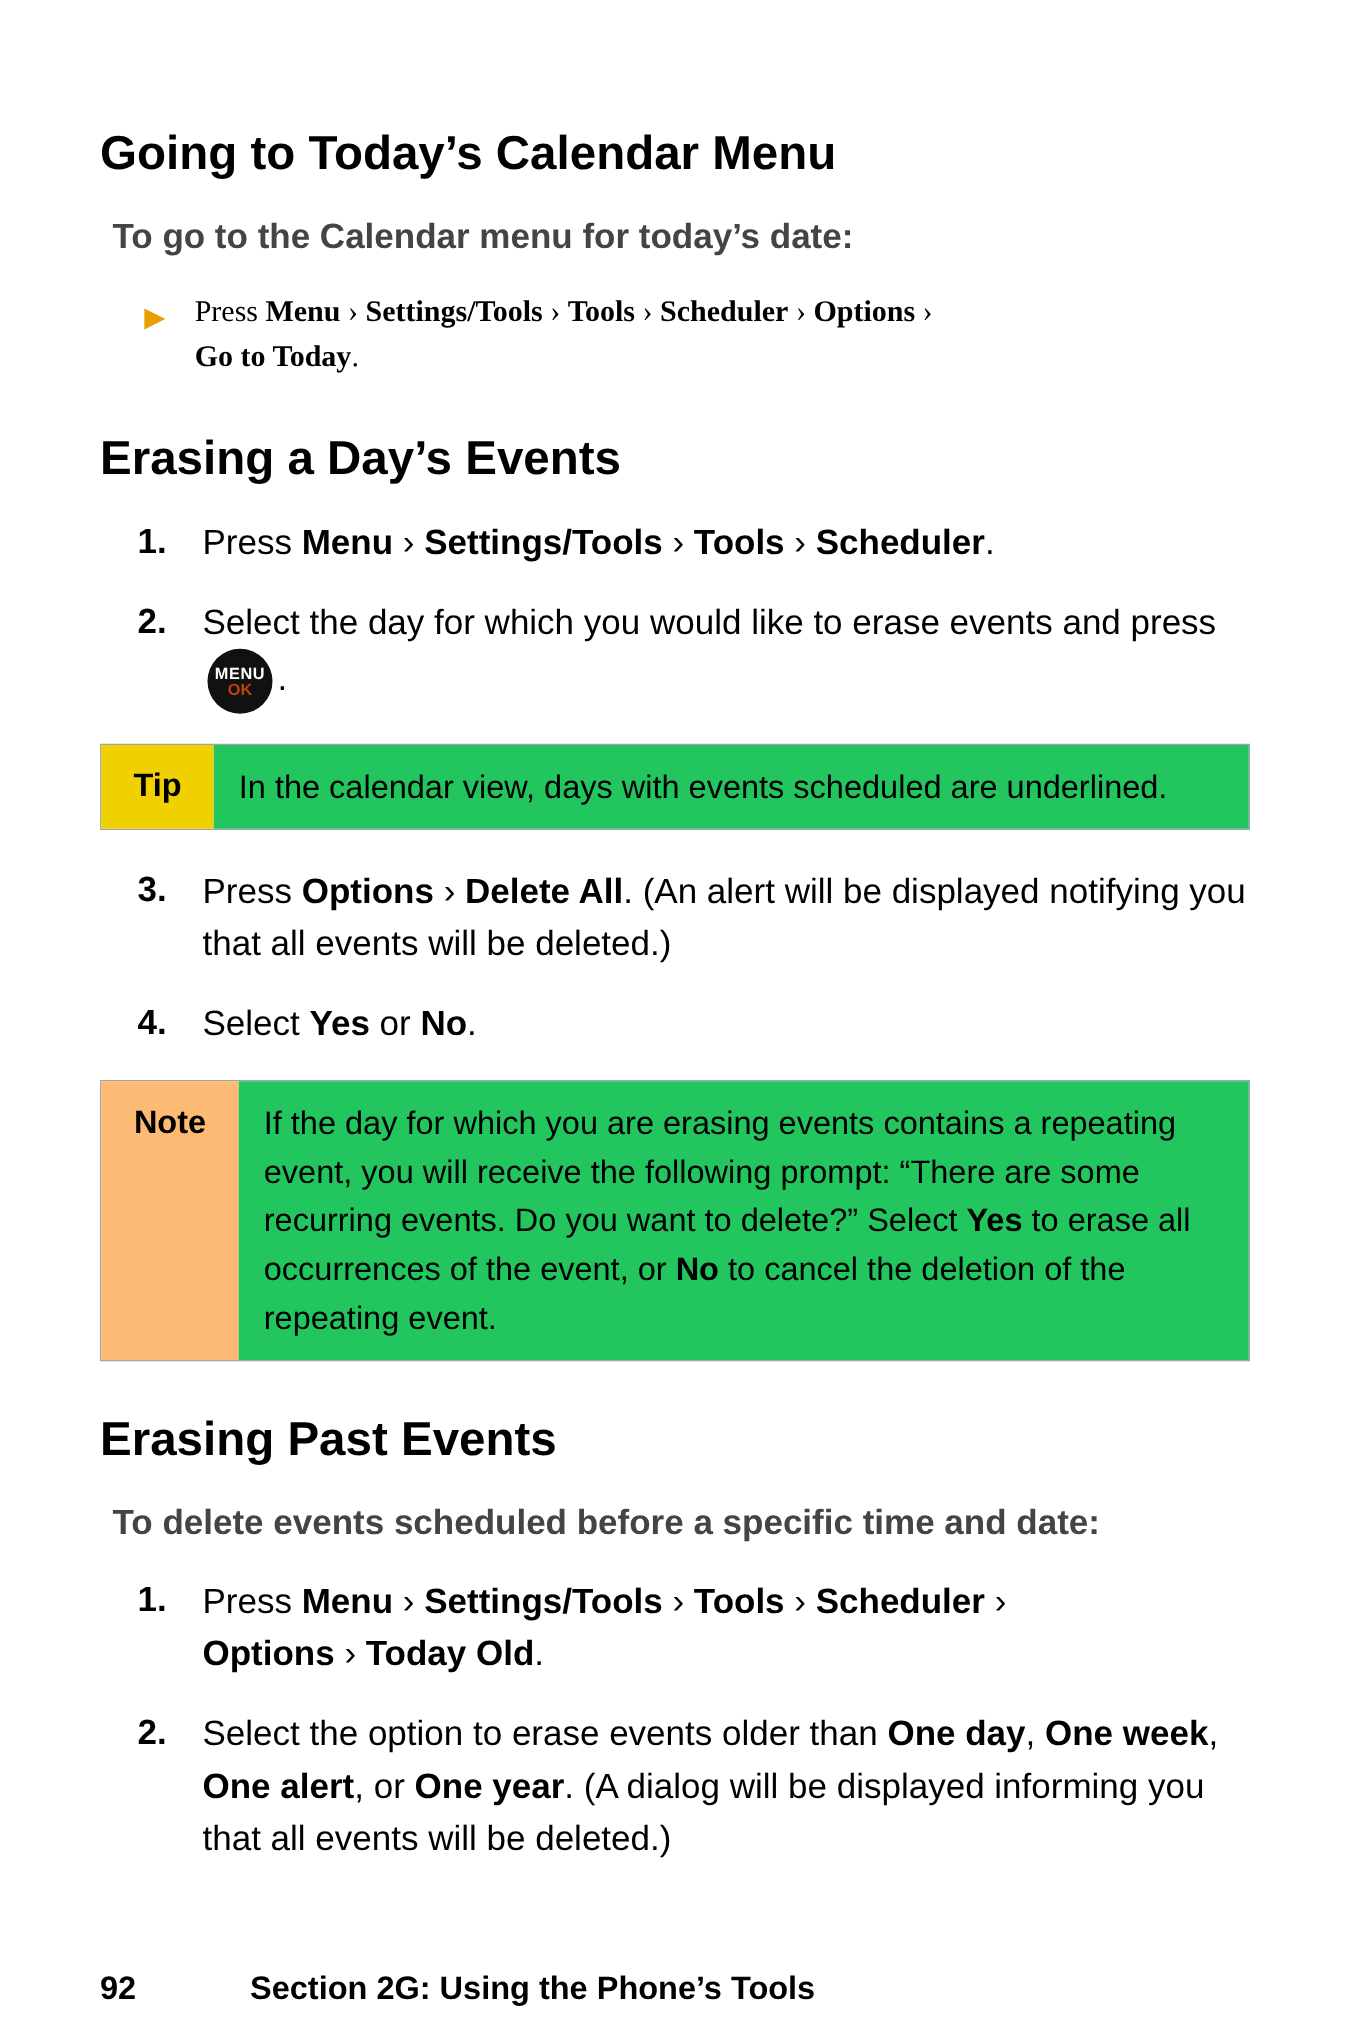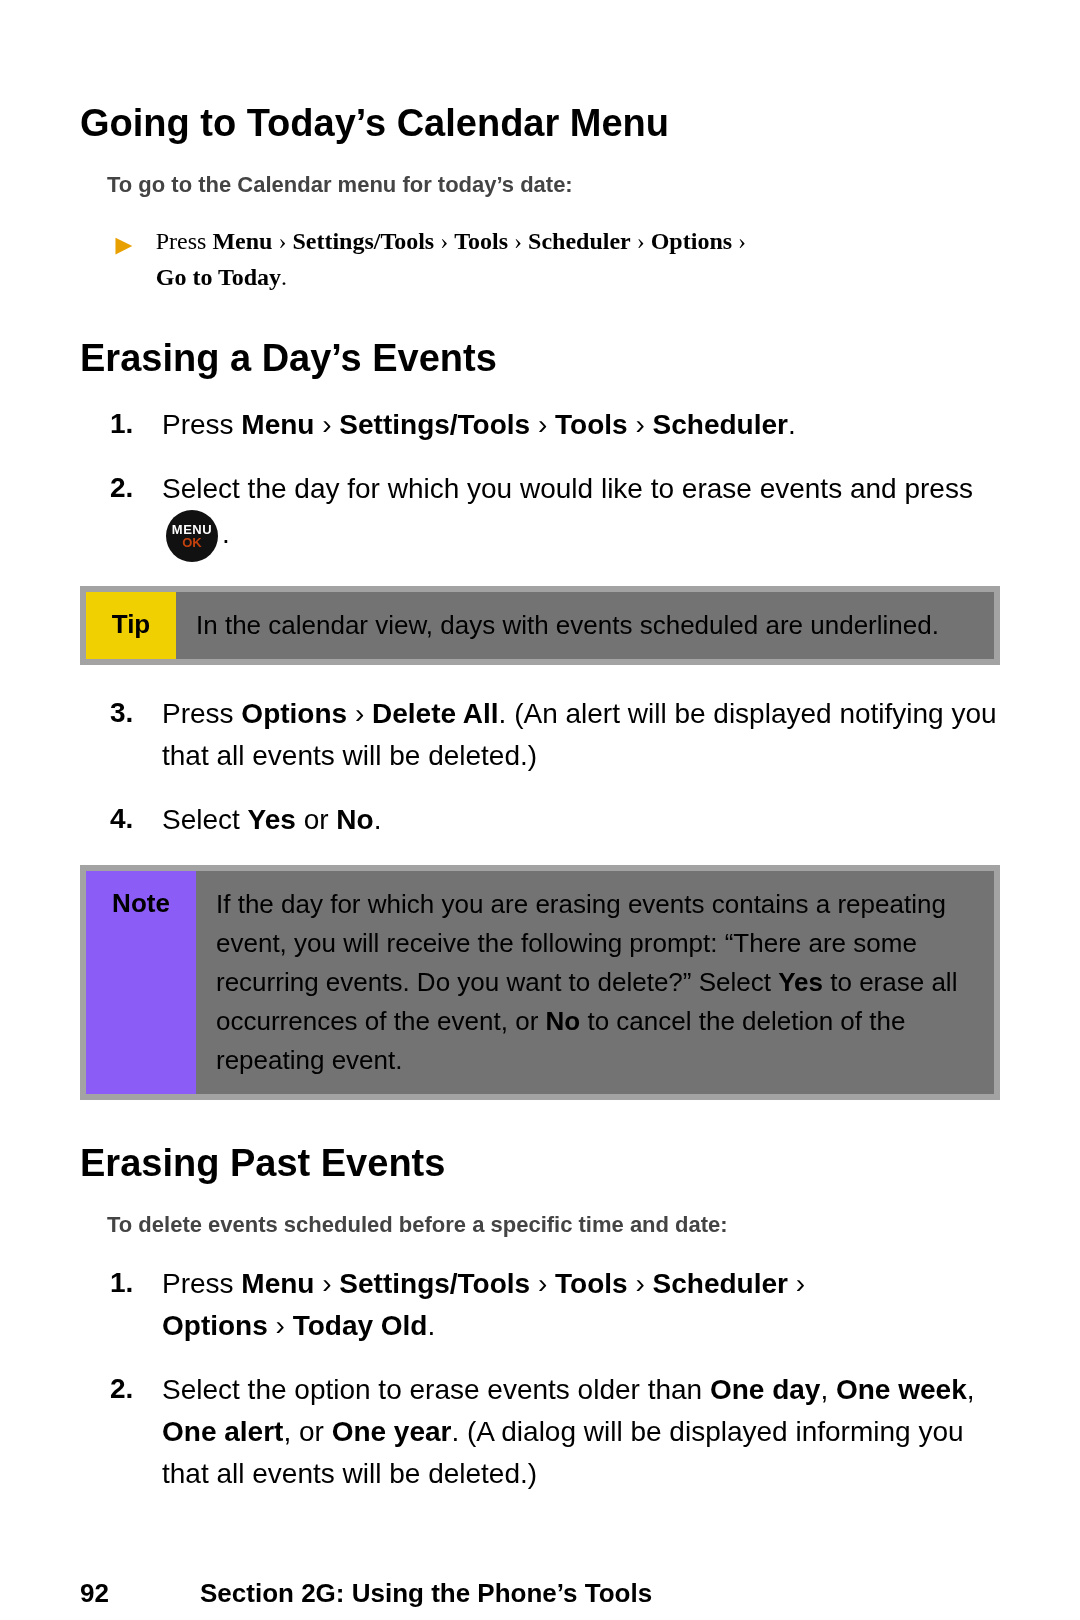--- a/index.html
+++ b/index.html
@@ -27,11 +27,11 @@
     }
 
     .section-subtitle {
-      font-size: 22px;
+      font-size: 28px;
       font-weight: bold;
       color: #444;
       margin-bottom: 22px;
-      margin-left: 27px;
+      margin-left: 10px;
     }
 
     .bullet-item {

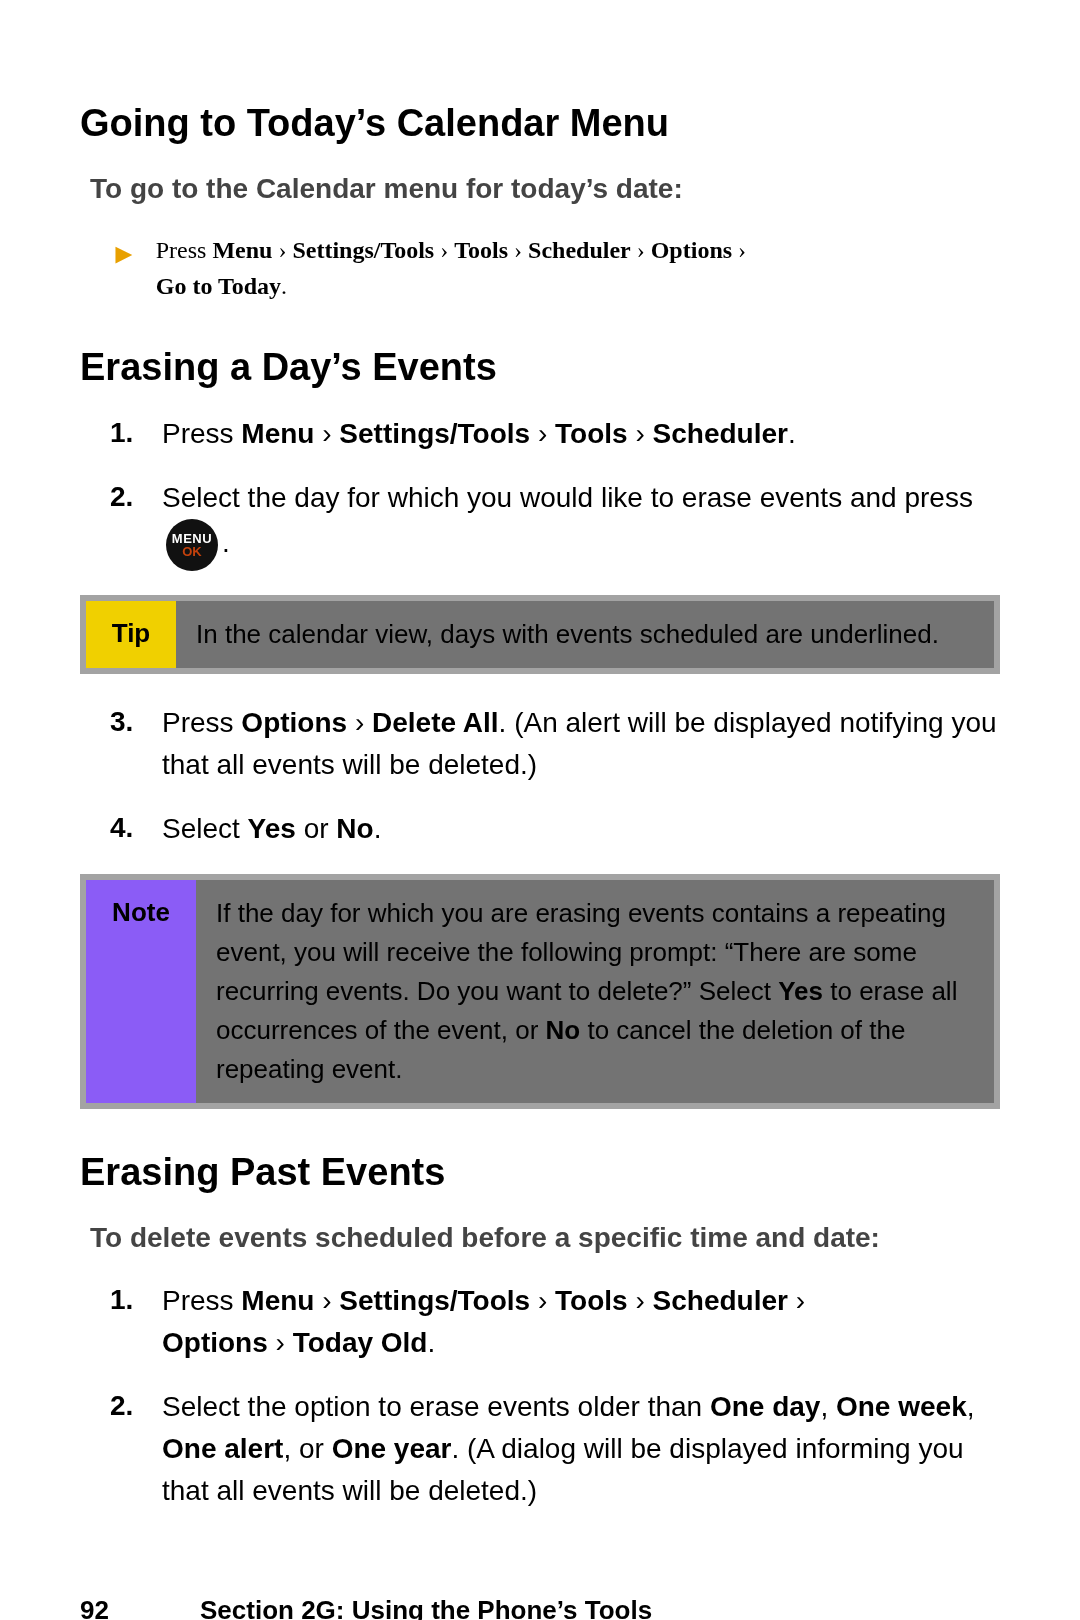--- a/index.html
+++ b/index.html
@@ -80,7 +80,7 @@
 
     .tip-box, .note-box {
       display: flex;
-      border: 6px solid #a3a3a3;
+      border: 1px solid #a3a3a3;
       margin: 24px 0 28px 0;
     }
 

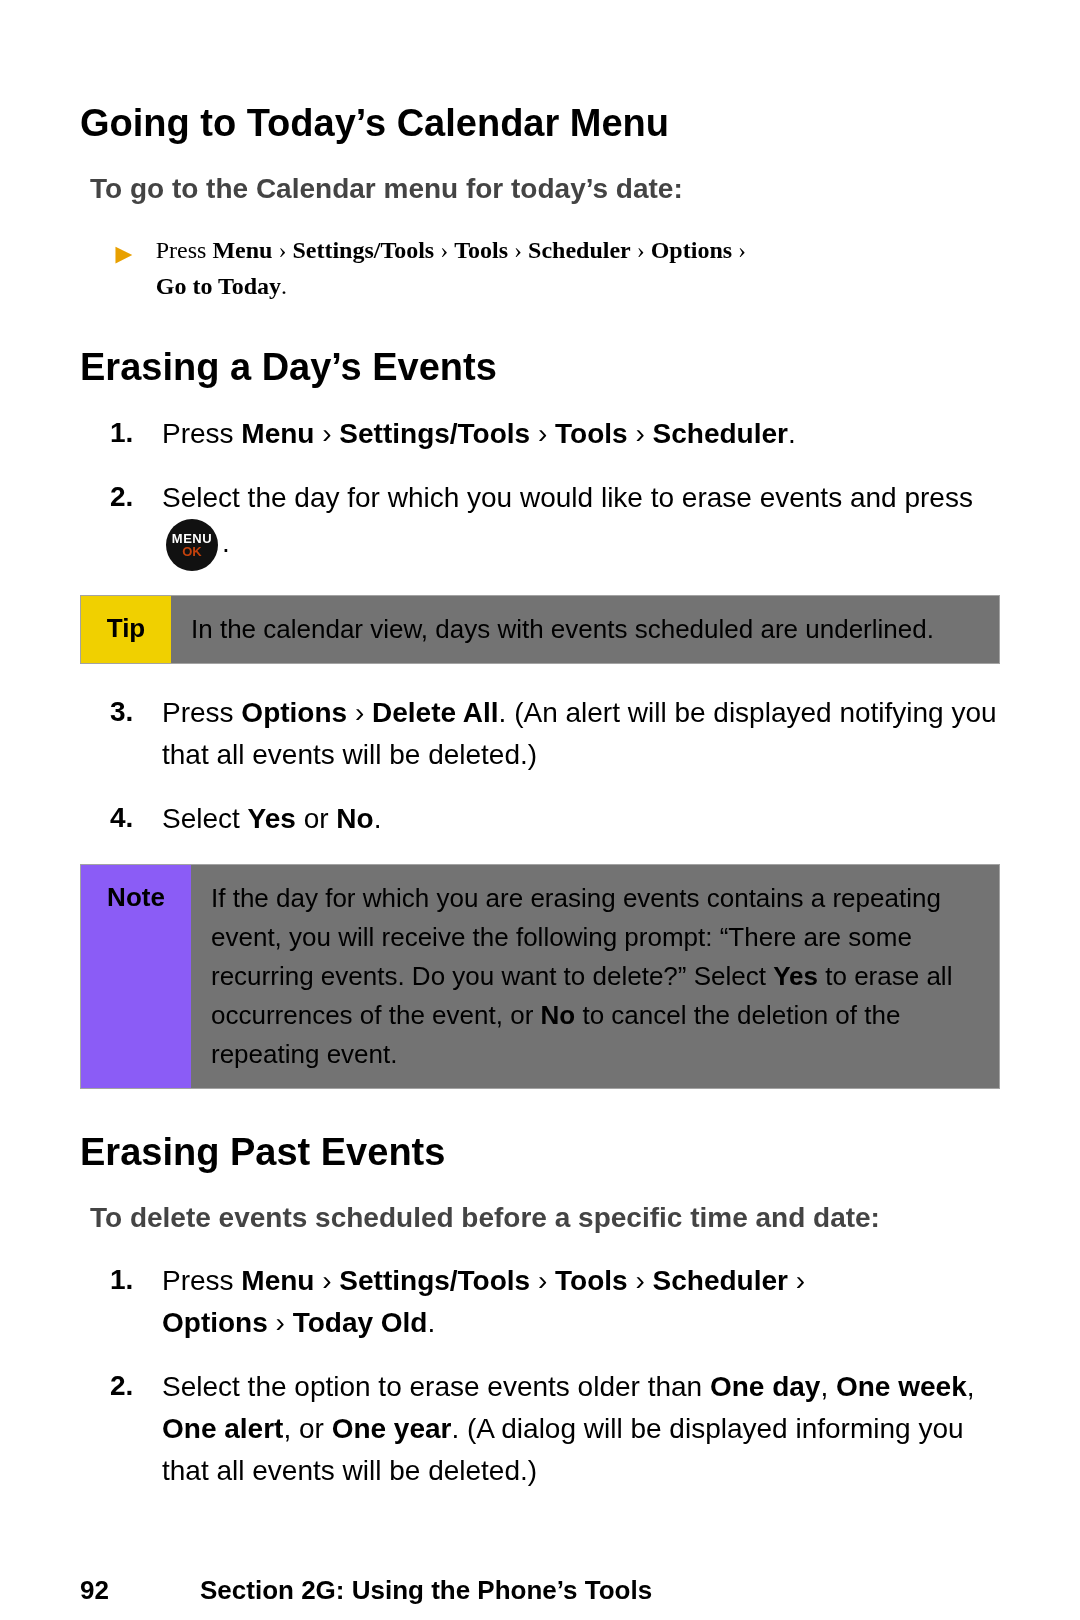--- a/index.html
+++ b/index.html
@@ -109,7 +109,7 @@
     }
 
     .tip-content, .note-content {
-      background: #737373;
+      background: #22c55e;
       padding: 14px 20px;
       font-size: 26px;
       line-height: 1.5;

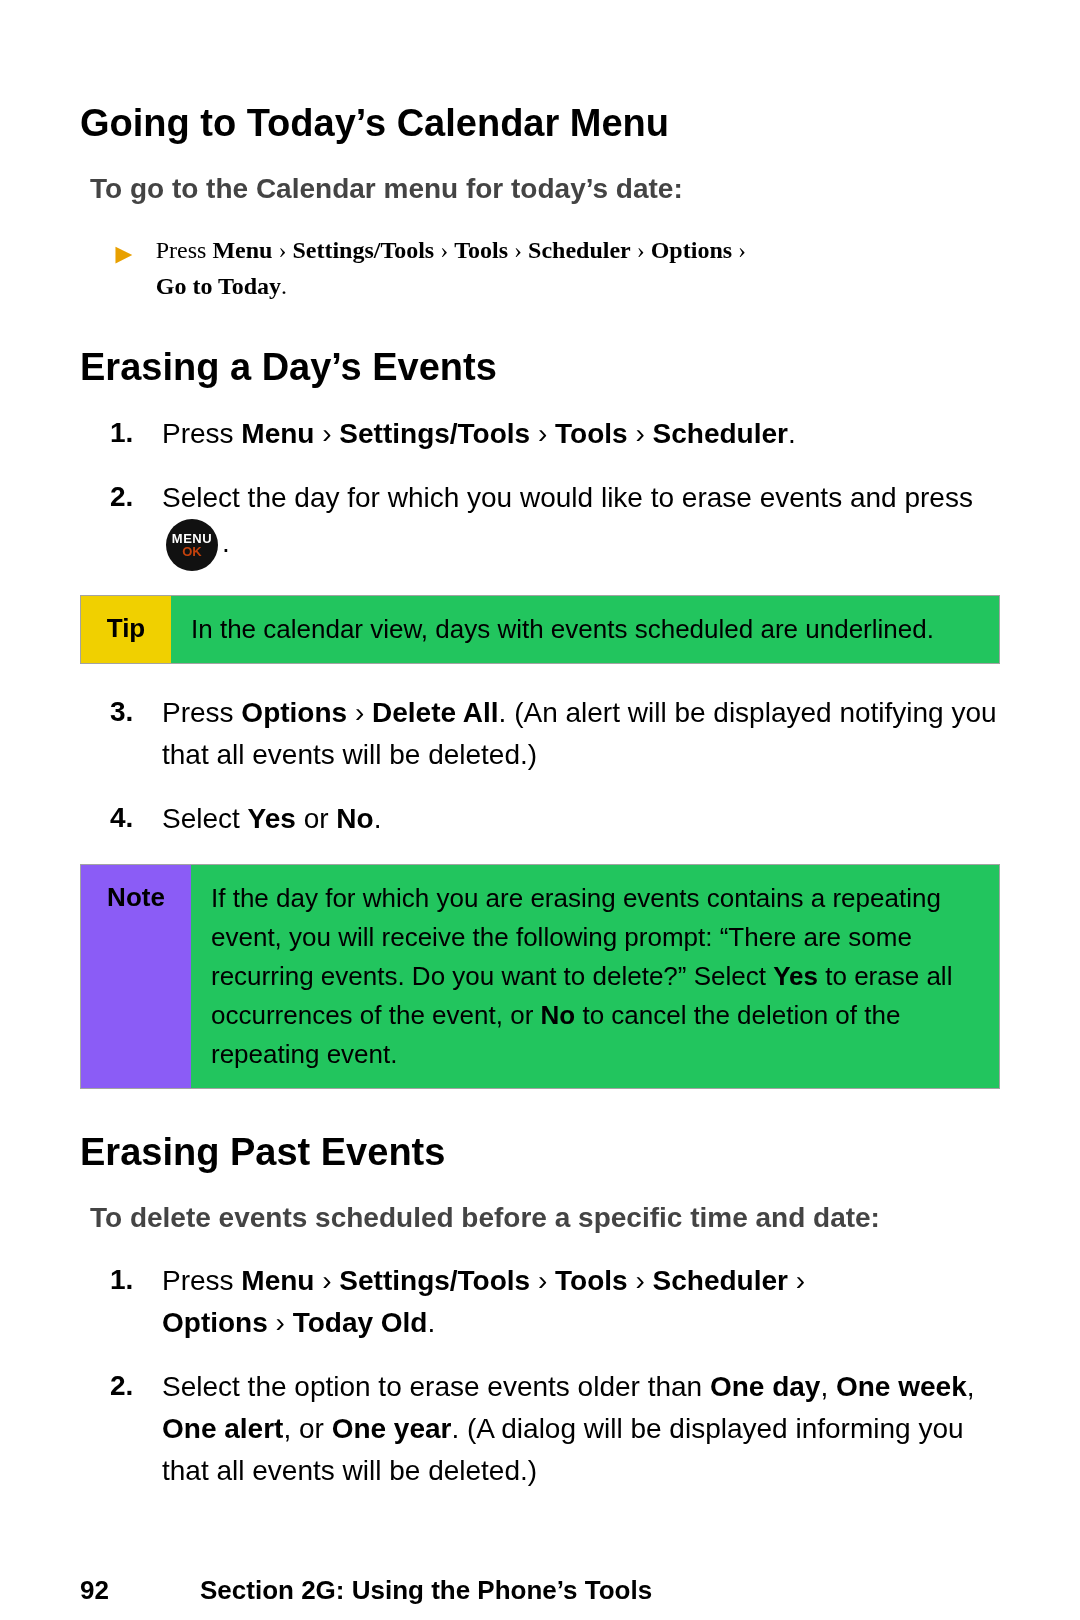--- a/index.html
+++ b/index.html
@@ -97,7 +97,7 @@
     }
 
     .note-label {
-      background: #8b5cf6;
+      background: #fdba74;
       font-weight: bold;
       font-size: 26px;
       padding: 14px 18px;

